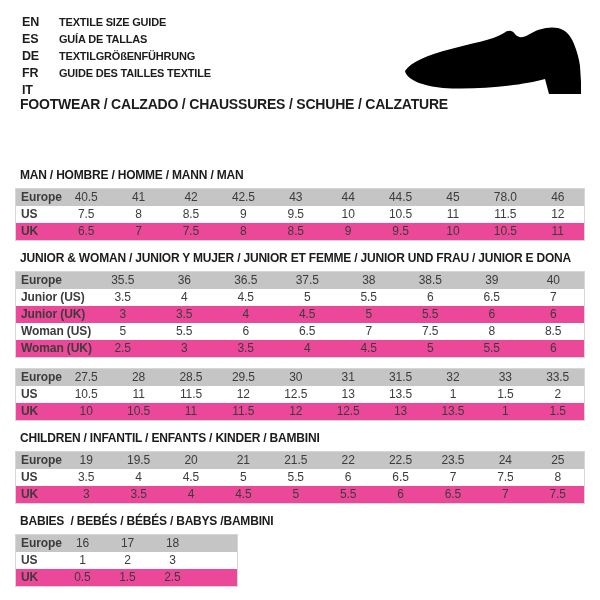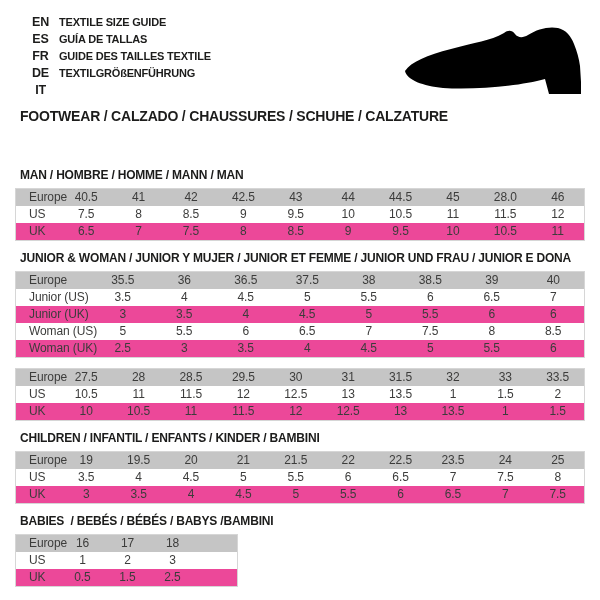--- a/index.html
+++ b/index.html
@@ -8,7 +8,7 @@
 
   
   .lang-list{position:absolute;top:13px;left:22px;}
-  .lang-row{display:flex;height:17px;align-items:center;text-align:center;}
+  .lang-row{display:flex;height:17px;align-items:center;}
   .lang-code{width:37px;font-weight:700;font-size:12.5px;color:#1c1c1b;letter-spacing:-0.2px;}
   .lang-label{font-weight:700;font-size:11px;color:#1c1c1b;letter-spacing:-0.2px;white-space:pre;}
 

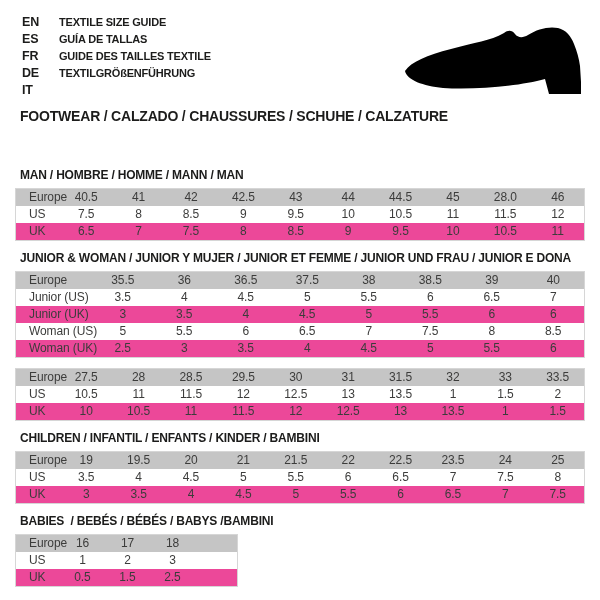--- a/index.html
+++ b/index.html
@@ -50,12 +50,12 @@
         <span class="lang-label">GUÍA DE TALLAS</span>
       </div>
       <div class="lang-row">
+        <span class="lang-code">DE</span>
+        <span class="lang-label">TEXTILGRÖßENFÜHRUNG</span>
+      </div>
+      <div class="lang-row">
         <span class="lang-code">FR</span>
         <span class="lang-label">GUIDE DES TAILLES TEXTILE</span>
-      </div>
-      <div class="lang-row">
-        <span class="lang-code">DE</span>
-        <span class="lang-label">TEXTILGRÖßENFÜHRUNG</span>
       </div>
       <div class="lang-row">
         <span class="lang-code">IT</span>

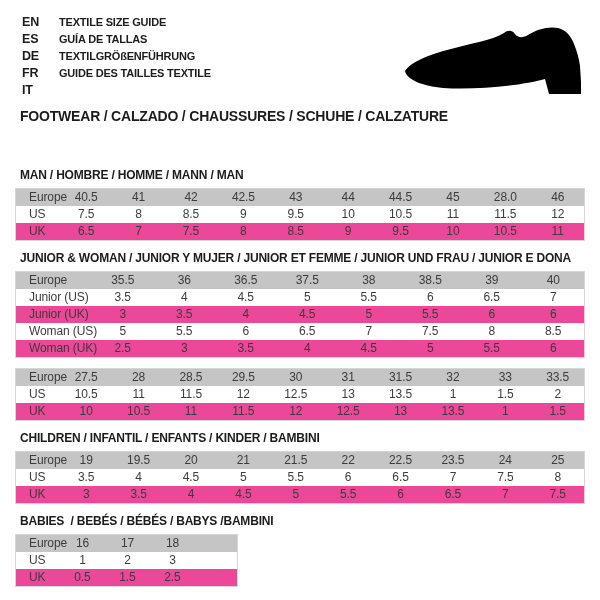--- a/index.html
+++ b/index.html
@@ -16,7 +16,7 @@
   .shoe{position:absolute;top:26px;left:398px;width:188px;height:72px;}
 
   
-  .category-line{position:absolute;top:108px;left:20px;font-size:14px;font-weight:700;color:#1c1c1b;letter-spacing:-0.2px;white-space:pre;}
+  .category-line{position:absolute;top:96px;left:20px;font-size:14px;font-weight:700;color:#1c1c1b;letter-spacing:-0.2px;white-space:pre;}
 
   
   .tables{position:absolute;top:168px;left:15px;width:570px;}

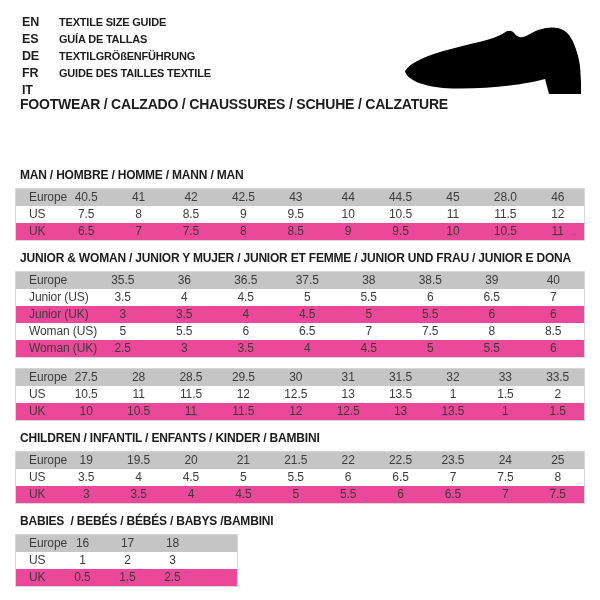--- a/index.html
+++ b/index.html
@@ -27,7 +27,7 @@
   .row{display:flex;height:17px;line-height:17px;font-size:12px;letter-spacing:-0.1px;}
   .row.head{background:#c5c5c5;}
   .row.alt{background:#ec4899;}
-  .label-cell{box-sizing:border-box;padding-left:13px;white-space:nowrap;}
+  .label-cell{box-sizing:border-box;padding-left:5px;white-space:nowrap;font-weight:bold;}
   .t10 .label-cell,.t3 .label-cell{width:44px;}
   .t8 .label-cell{width:76px;}
   .cell{text-align:center;box-sizing:border-box;}

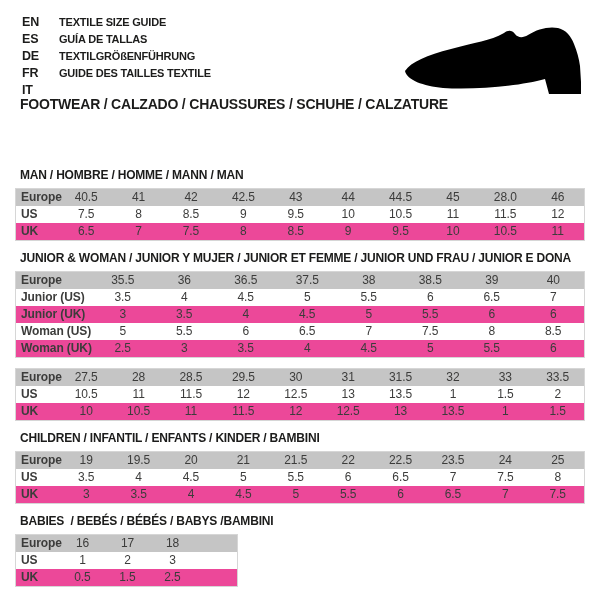--- a/index.html
+++ b/index.html
@@ -94,7 +94,7 @@
             <span class="cell">44</span>
             <span class="cell">44.5</span>
             <span class="cell">45</span>
-            <span class="cell">28.0</span>
+            <span class="cell">78.0</span>
             <span class="cell">46</span>
           </div>
           <div class="row">

